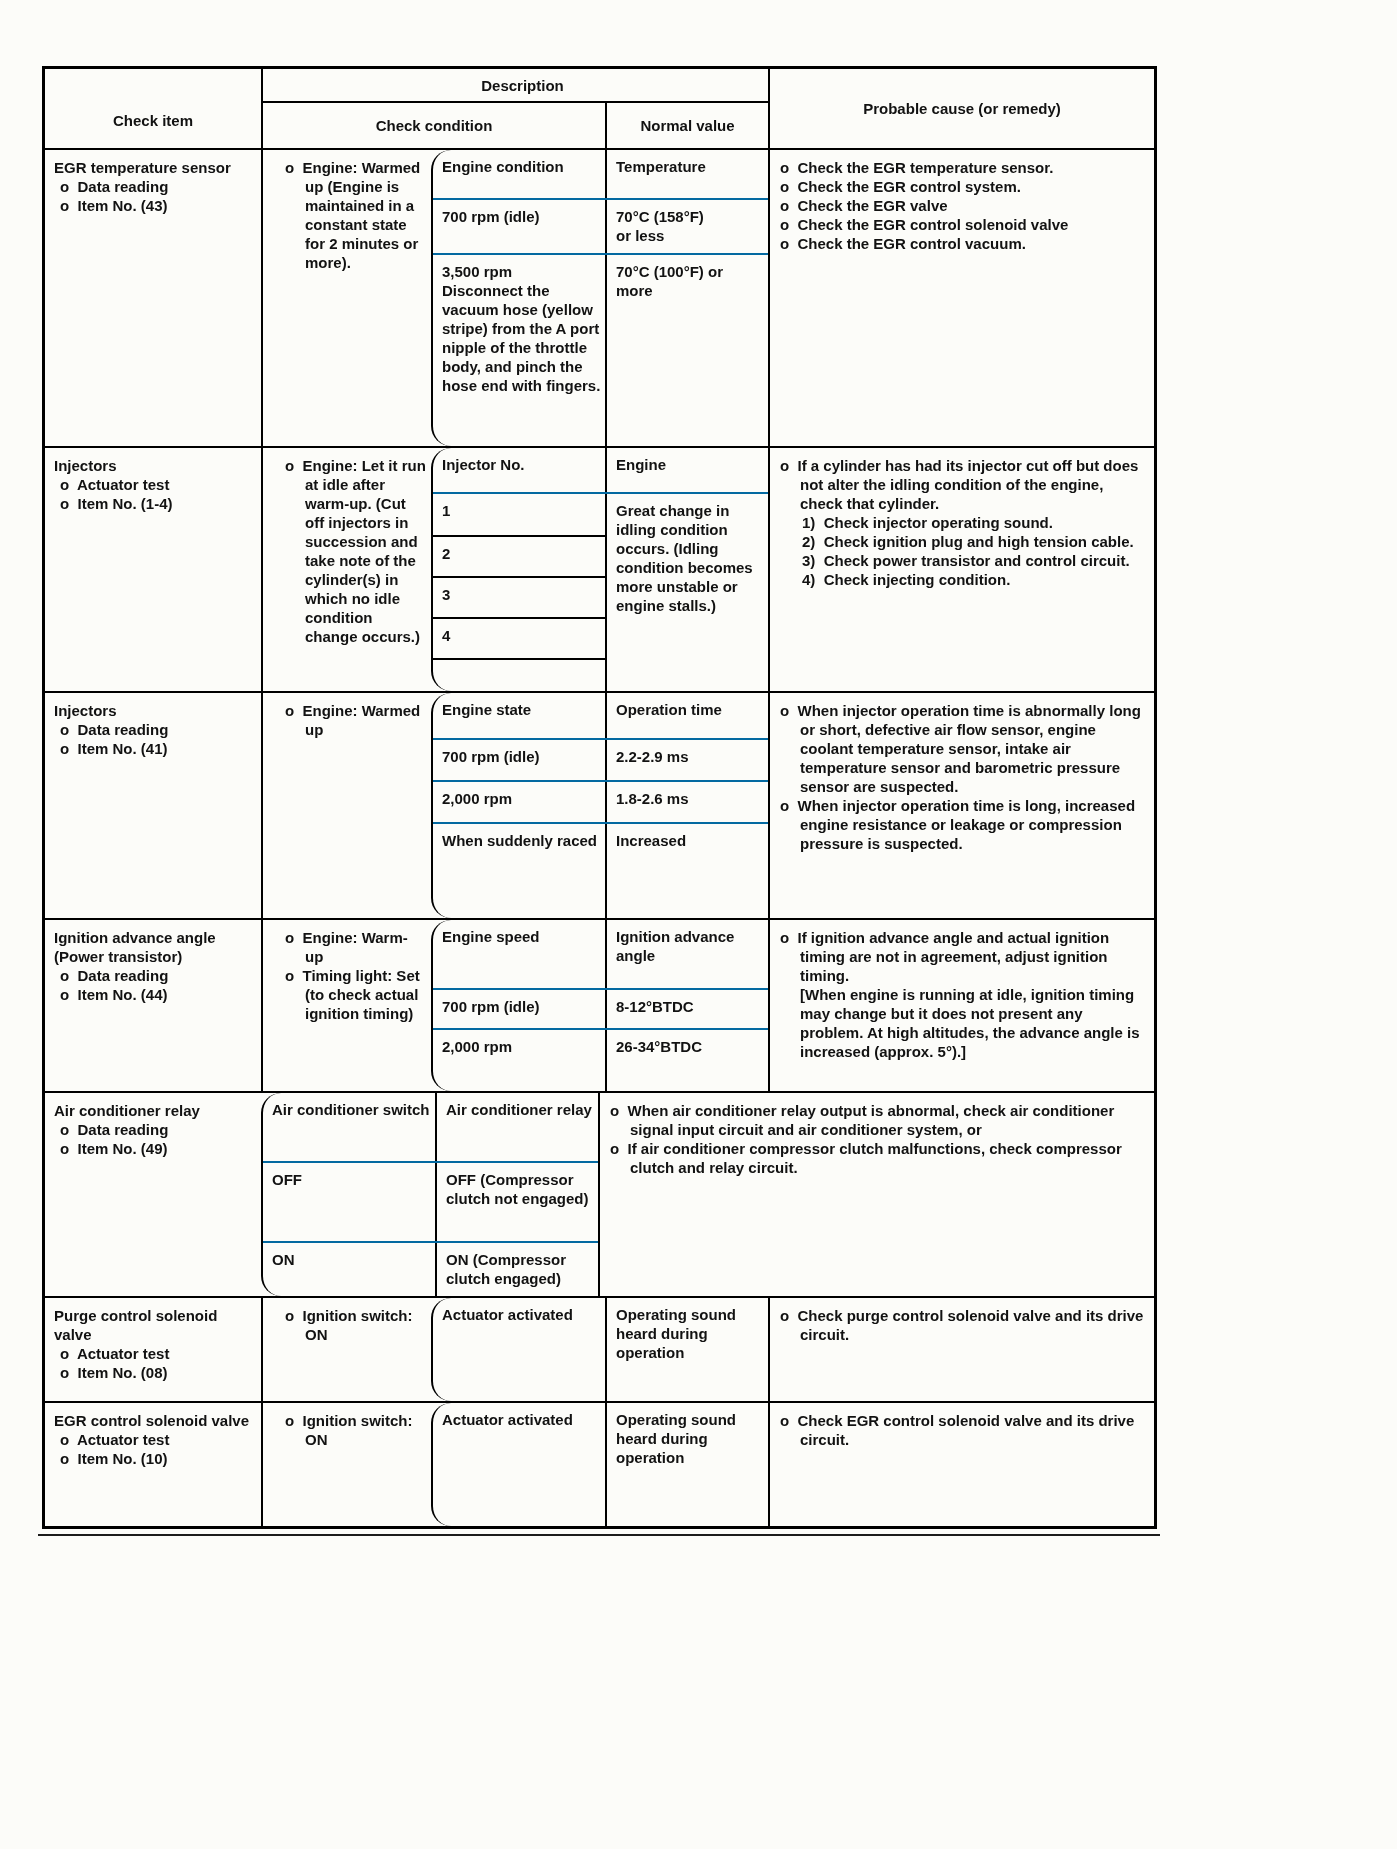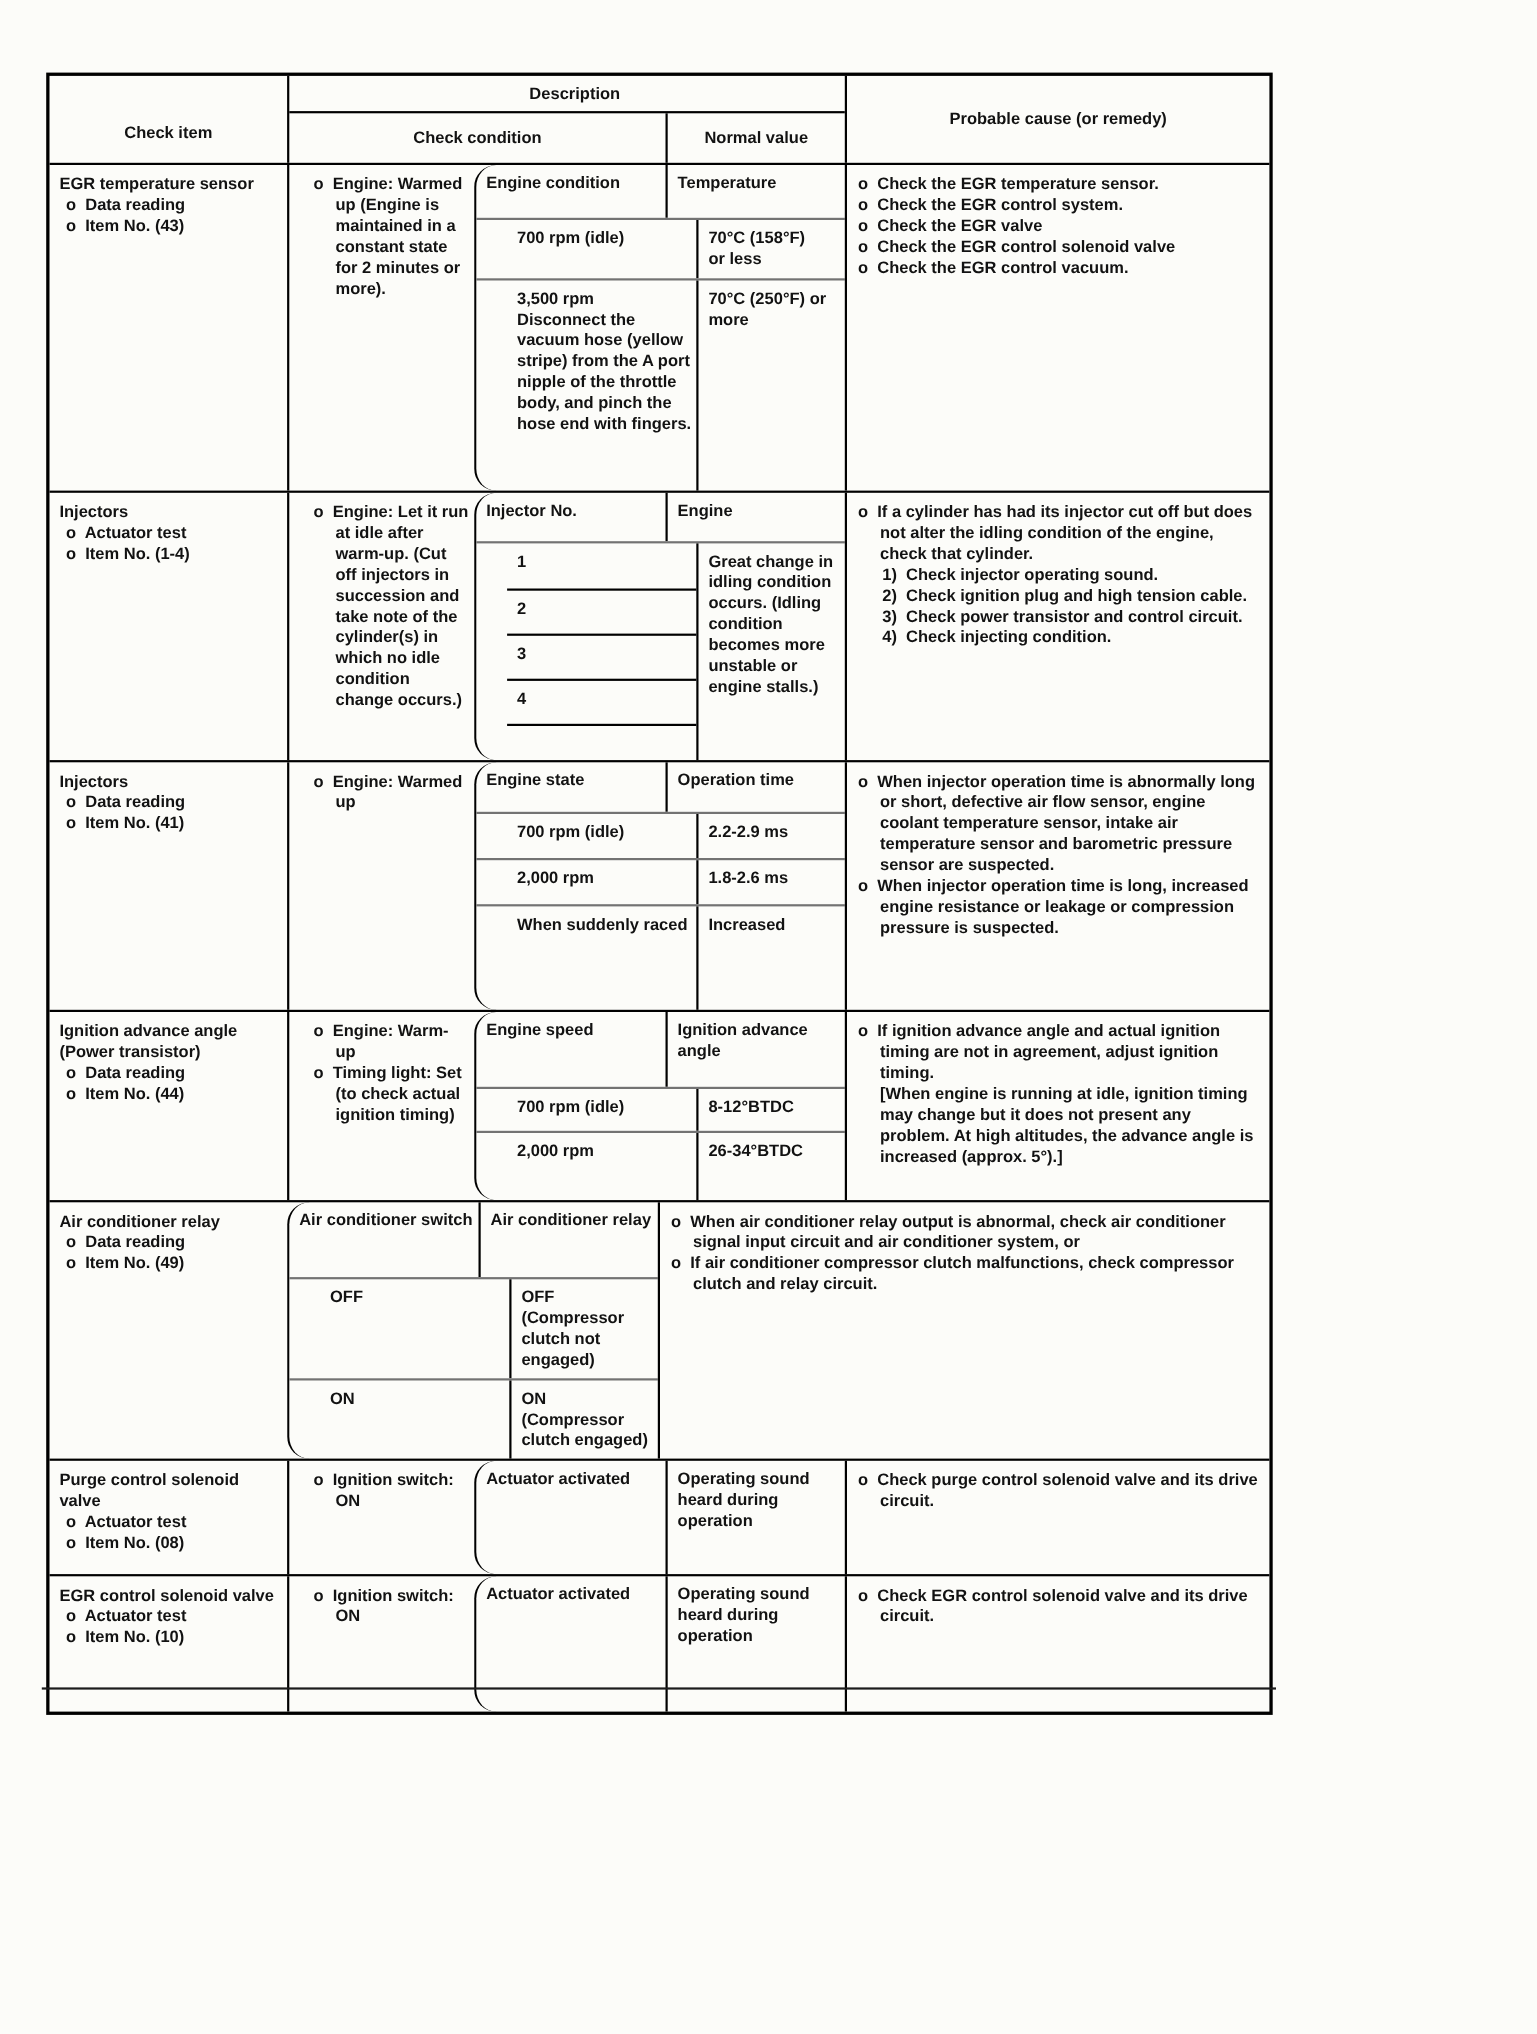--- a/index.html
+++ b/index.html
@@ -31,7 +31,7 @@
   .c4 { flex:1; border-left:2px solid #000; padding:8px 8px 8px 10px; }
 
   .srow { display:flex; flex:0 0 auto; }
-  .srow + .srow { border-top:2px solid #737373;padding-left:28px; }
+  .srow + .srow { border-top:2px solid #0369a1; }
   .srow.fill { flex:1 1 auto; }
   .sa { width:172px; padding:7px 4px 7px 9px; white-space:pre-line; }
   .sb { flex:1; border-left:2px solid #000; padding:7px 5px 7px 9px; white-space:pre-line; }

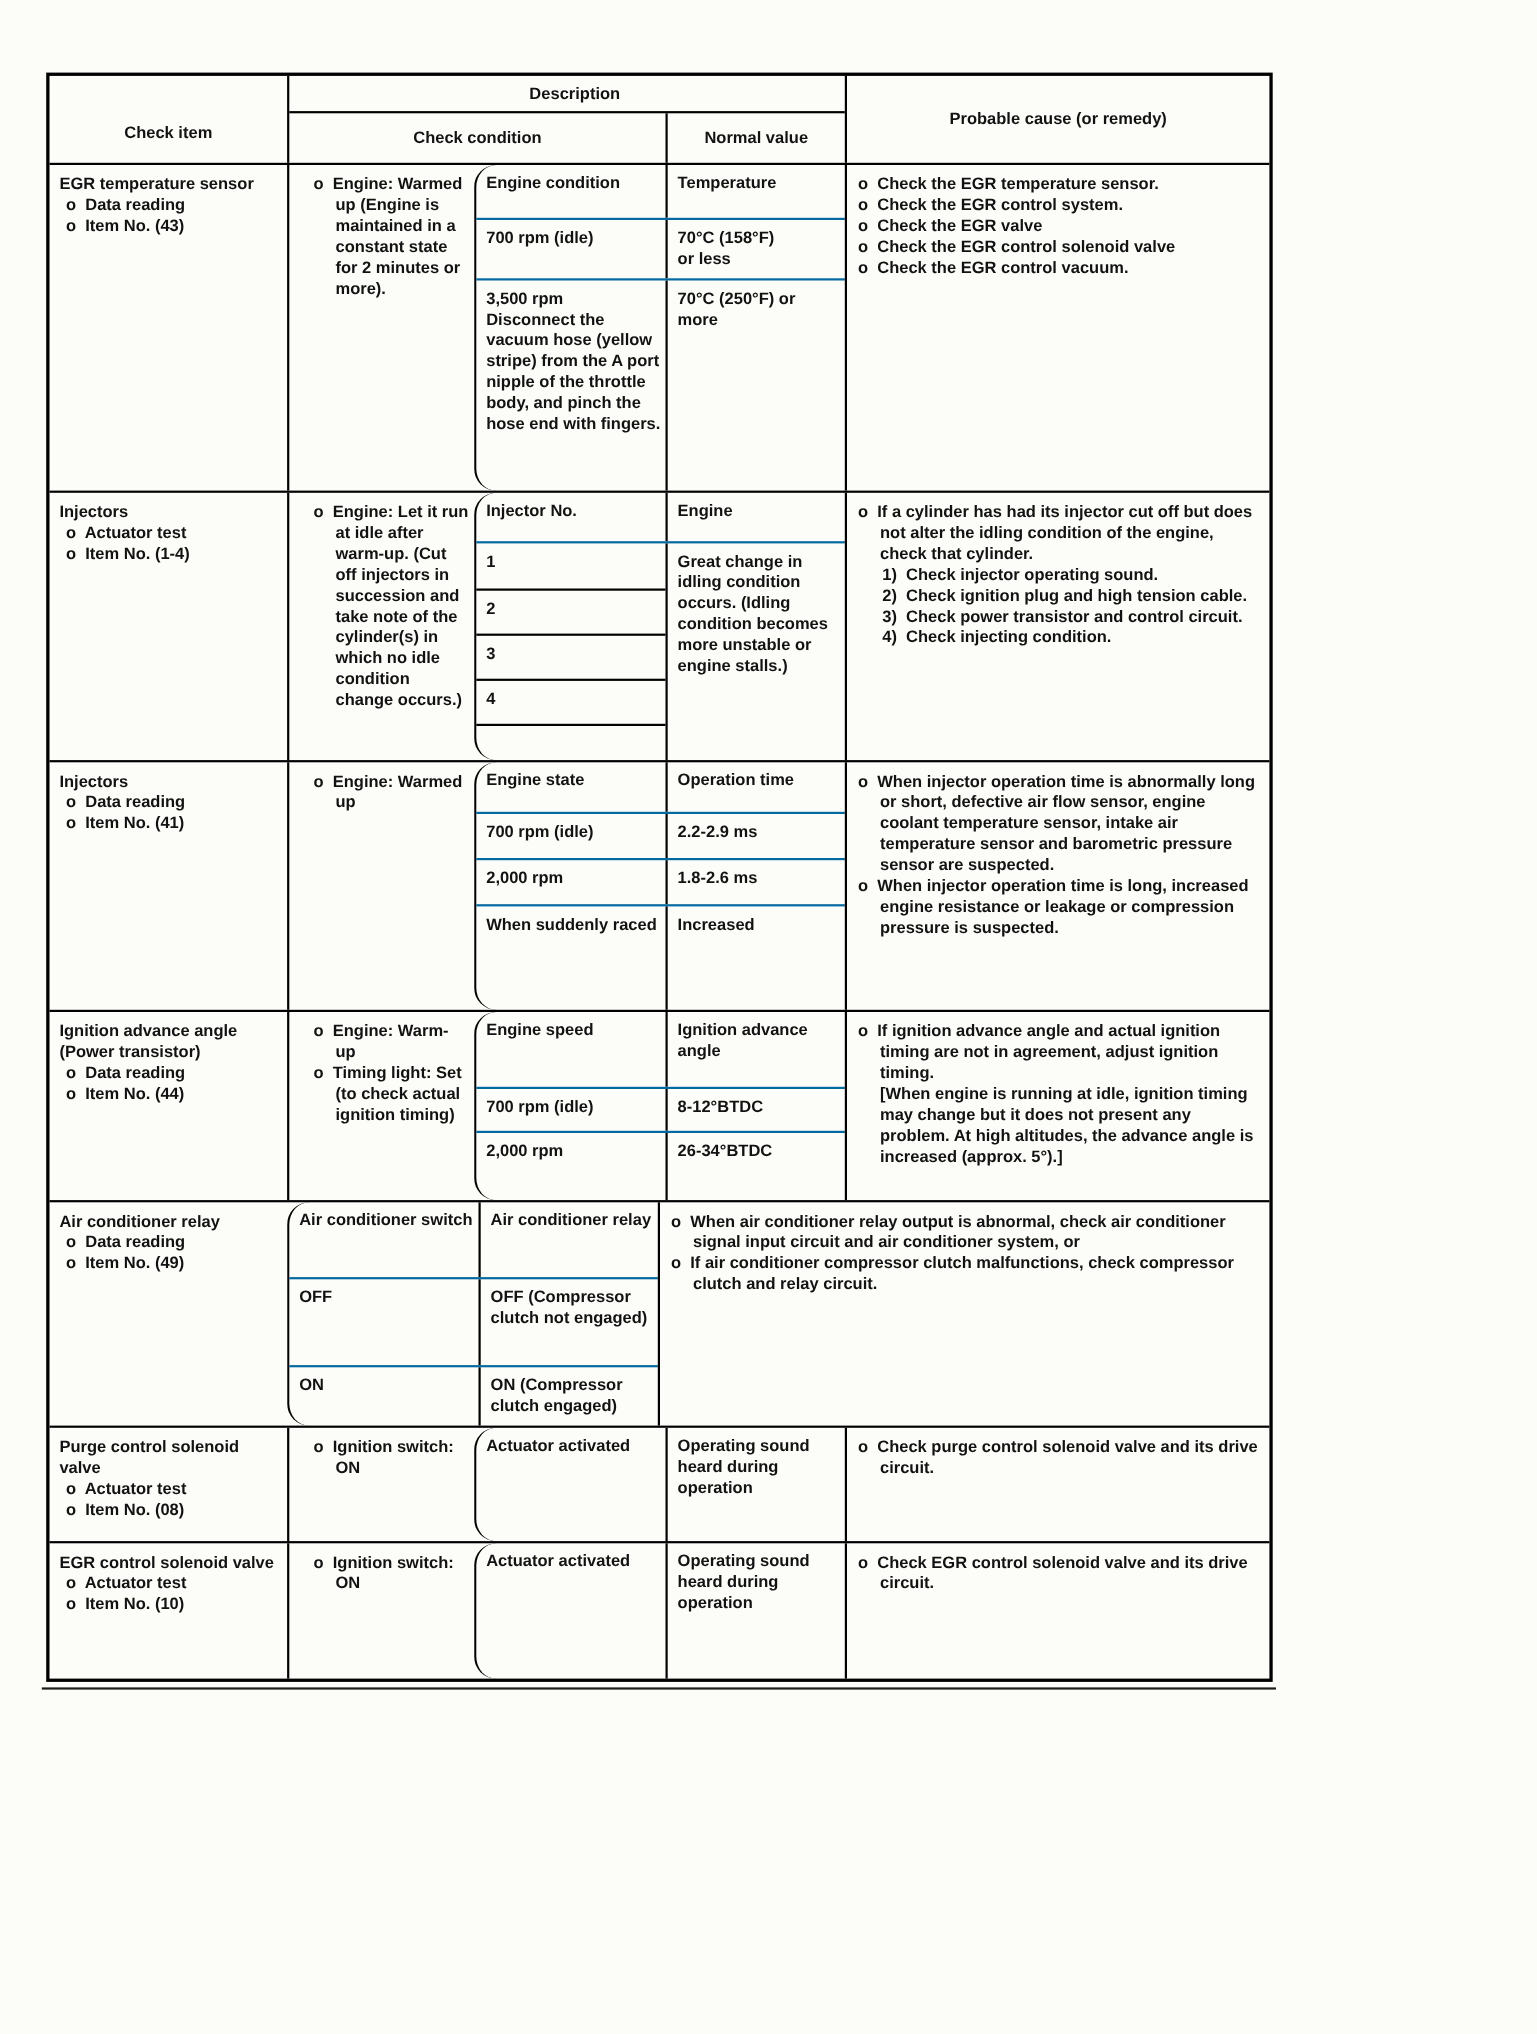--- a/index.html
+++ b/index.html
@@ -91,7 +91,7 @@
         <div class="srow fill">
           <div class="sa">3,500 rpm
 Disconnect the vacuum hose (yellow stripe) from the A port nipple of the throttle body, and pinch the hose end with fingers.</div>
-          <div class="sb">70°C (250°F) or more</div>
+          <div class="sb">70°C (100°F) or more</div>
         </div>
       </div>
       <div class="c4">

